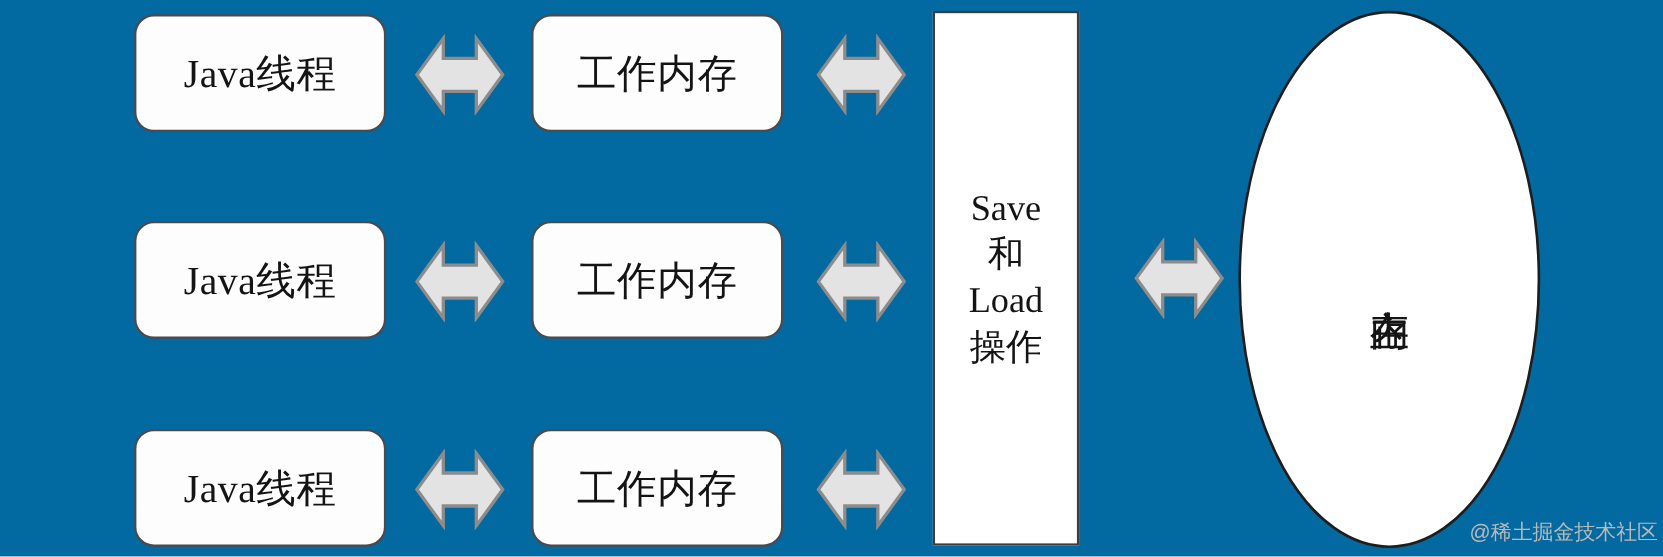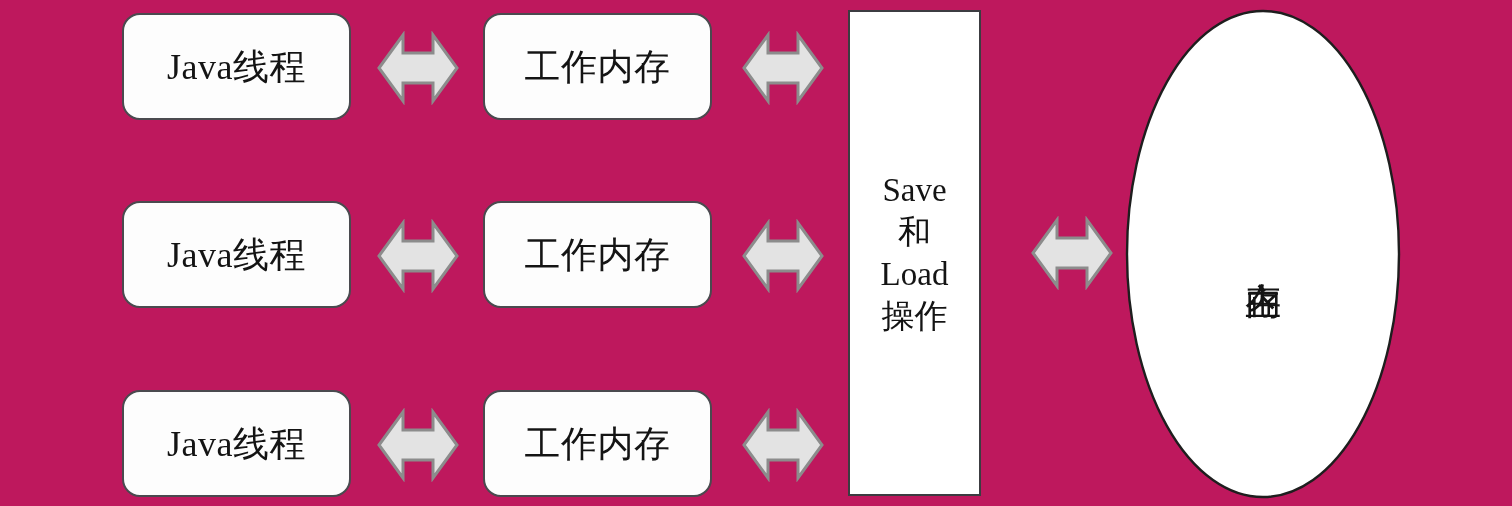--- a/index.html
+++ b/index.html
@@ -14,7 +14,7 @@
     position: relative;
     width: 1512px;
     height: 506px;
-    background: #be185d;
+    background: #0369a1;
     overflow: hidden;
   }
 

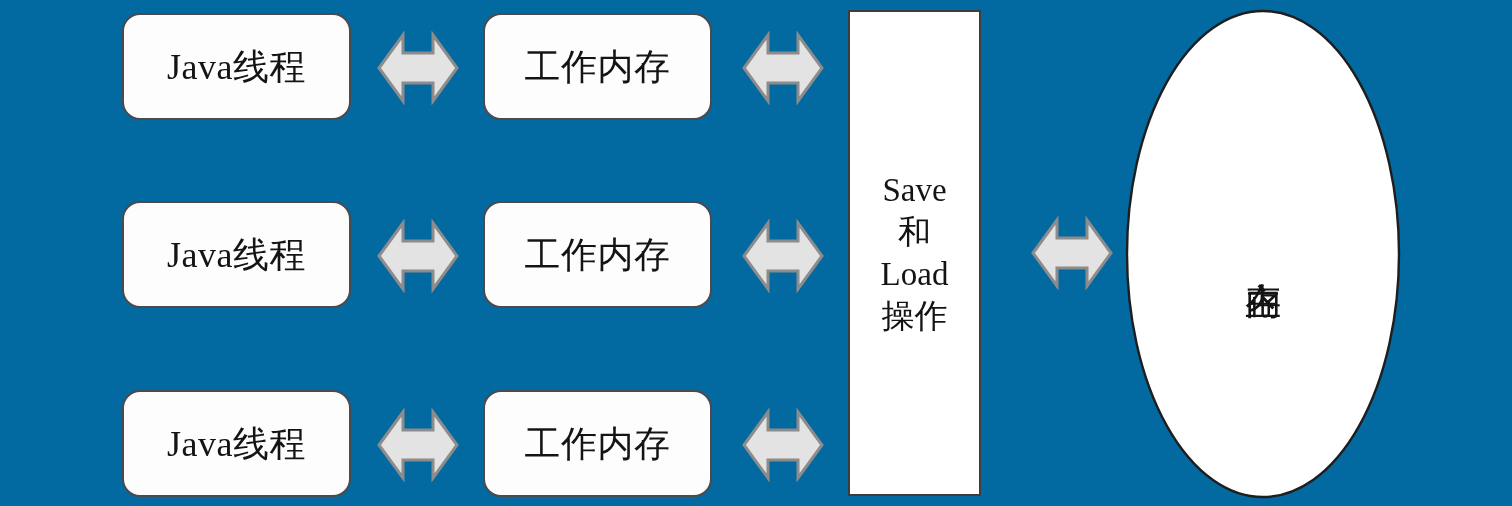--- a/index.html
+++ b/index.html
@@ -188,6 +188,7 @@
     </div>
   </div>
 
+  <div class="watermark" style="left:1336px; top:471px;">@稀土掘金技术社区</div>
 
 </div>
 

